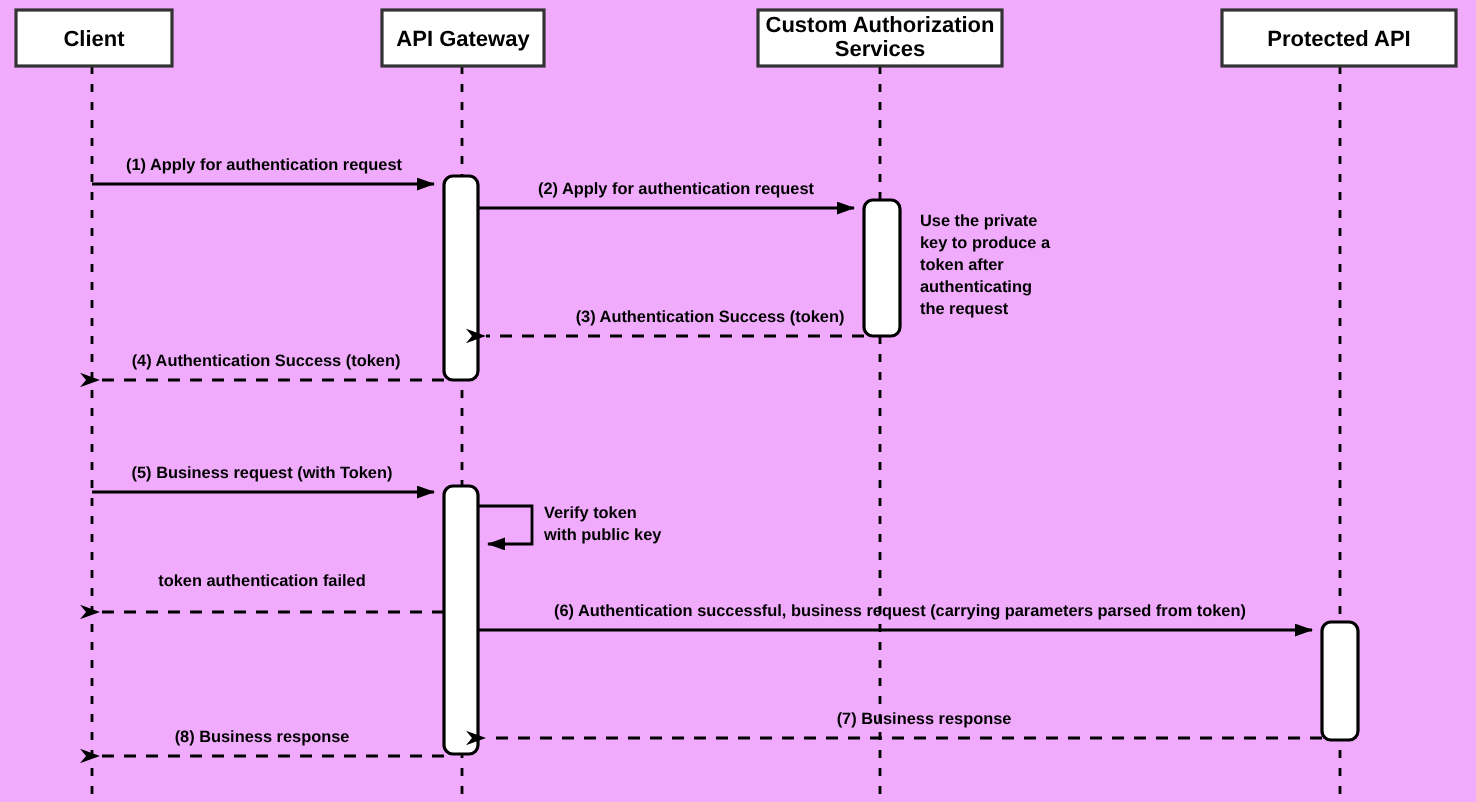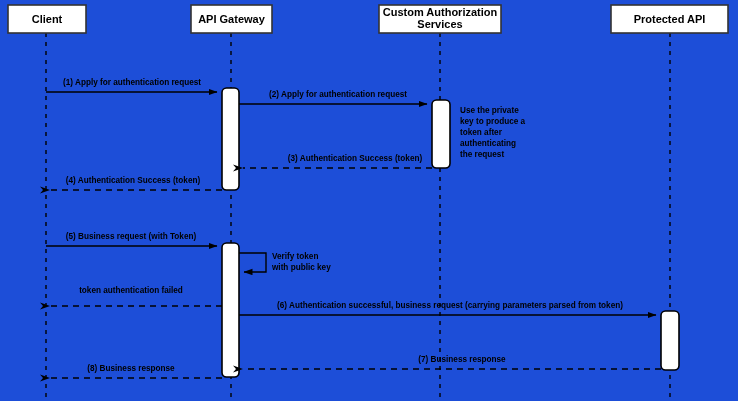--- a/index.html
+++ b/index.html
@@ -14,7 +14,7 @@
     position: relative;
     width: 738px;
     height: 401px;
-    background: #1d4ed8;
+    background: #f0abfc;
     overflow: hidden;
   }
   svg.seq {

